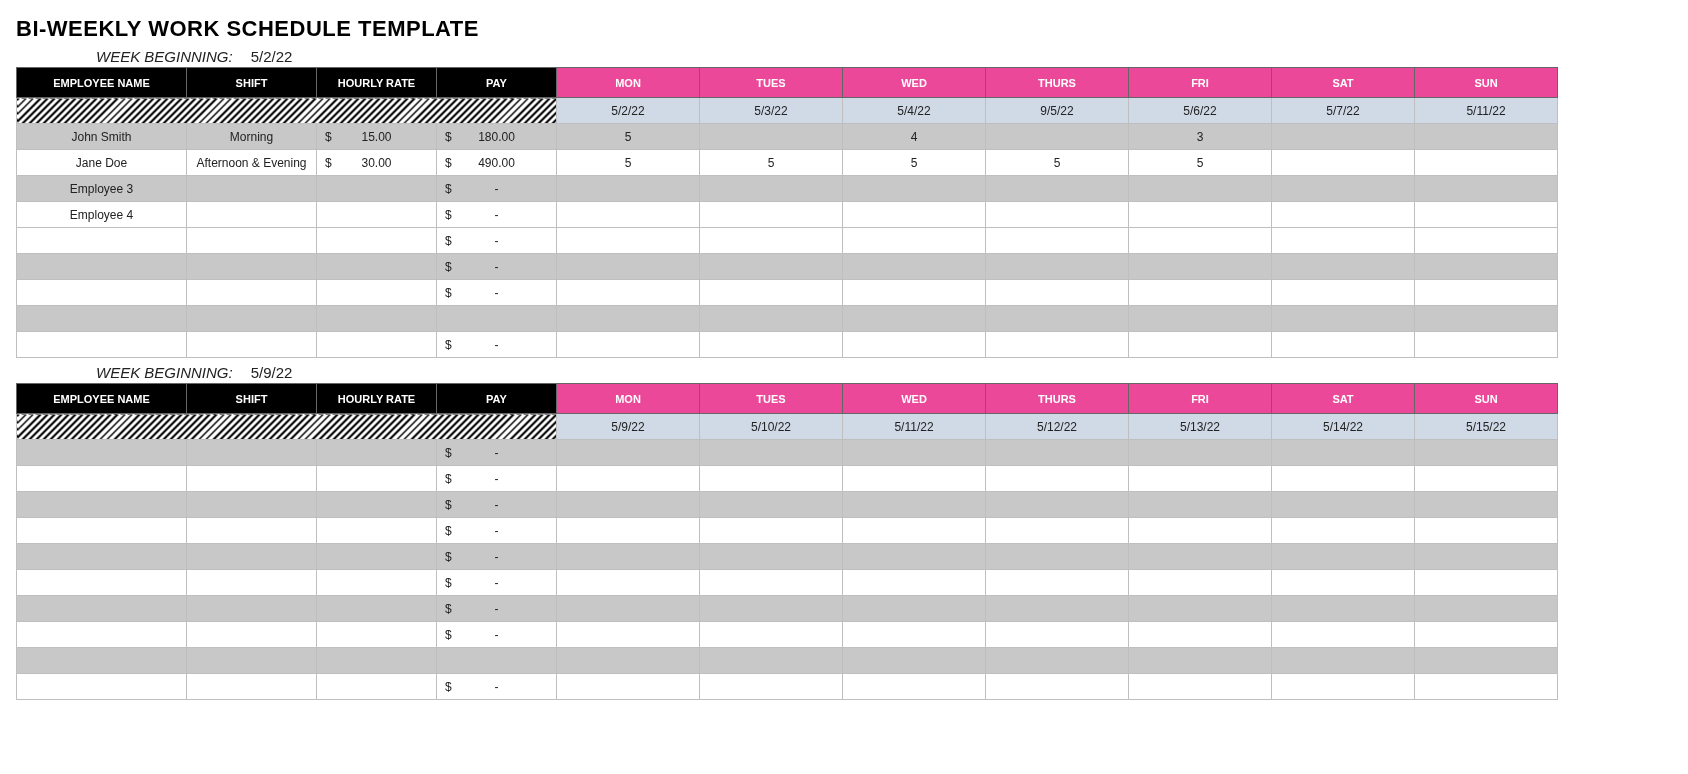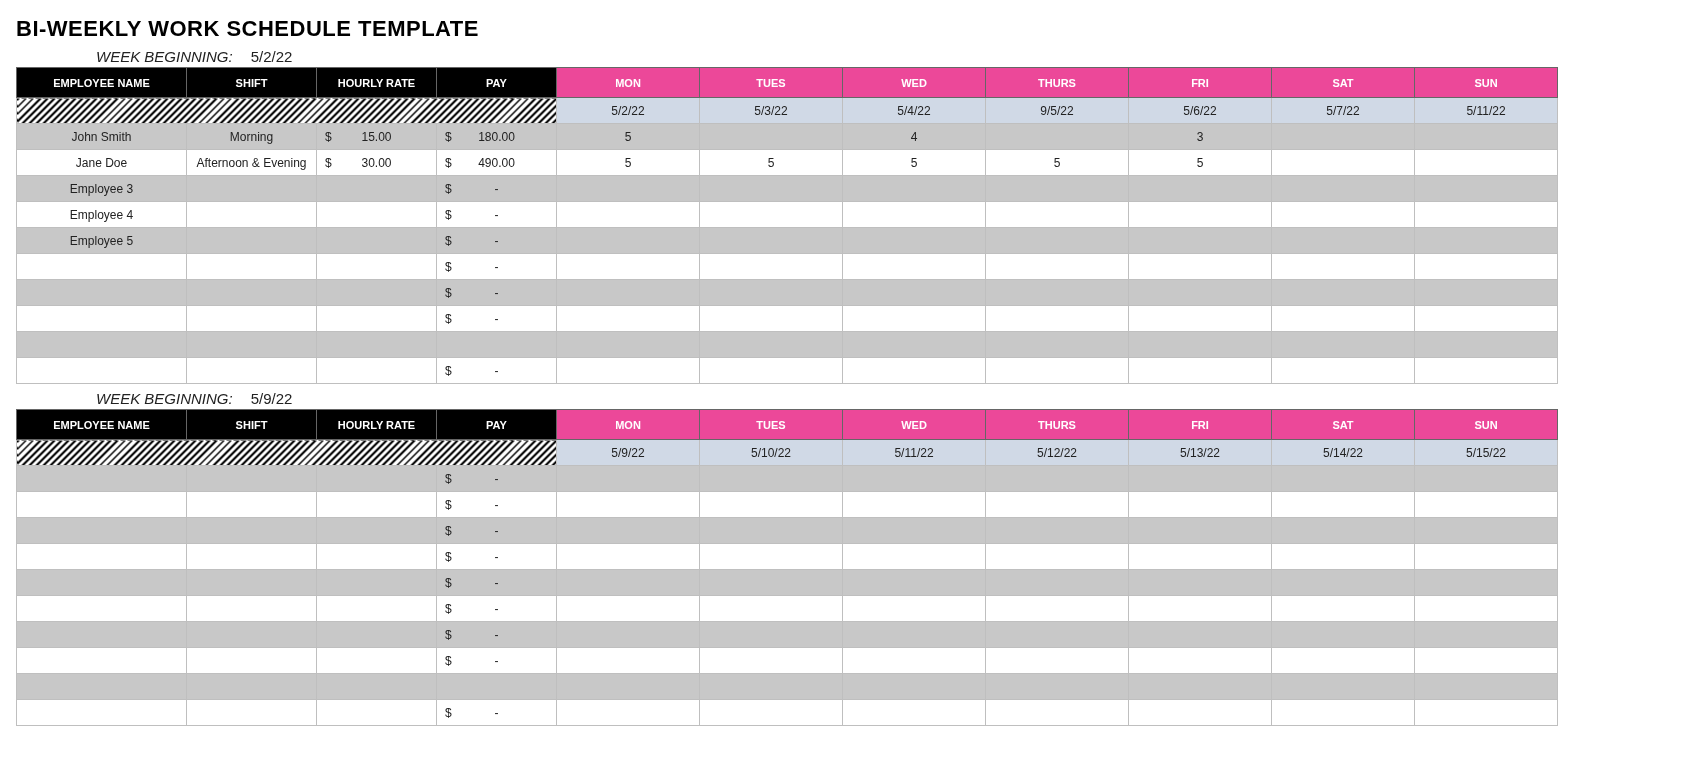--- a/index.html
+++ b/index.html
@@ -192,19 +192,6 @@
           <td></td>
           <td></td>
         </tr>
-        <tr class="row-even">
-          <td>Employee 5</td>
-          <td></td>
-          <td class="money"><span class="sign"></span><span></span></td>
-          <td class="money"><span class="sign">$</span><span>-</span></td>
-          <td></td>
-          <td></td>
-          <td></td>
-          <td></td>
-          <td></td>
-          <td></td>
-          <td></td>
-        </tr>
         <tr class="row-odd">
           <td></td>
           <td></td>

